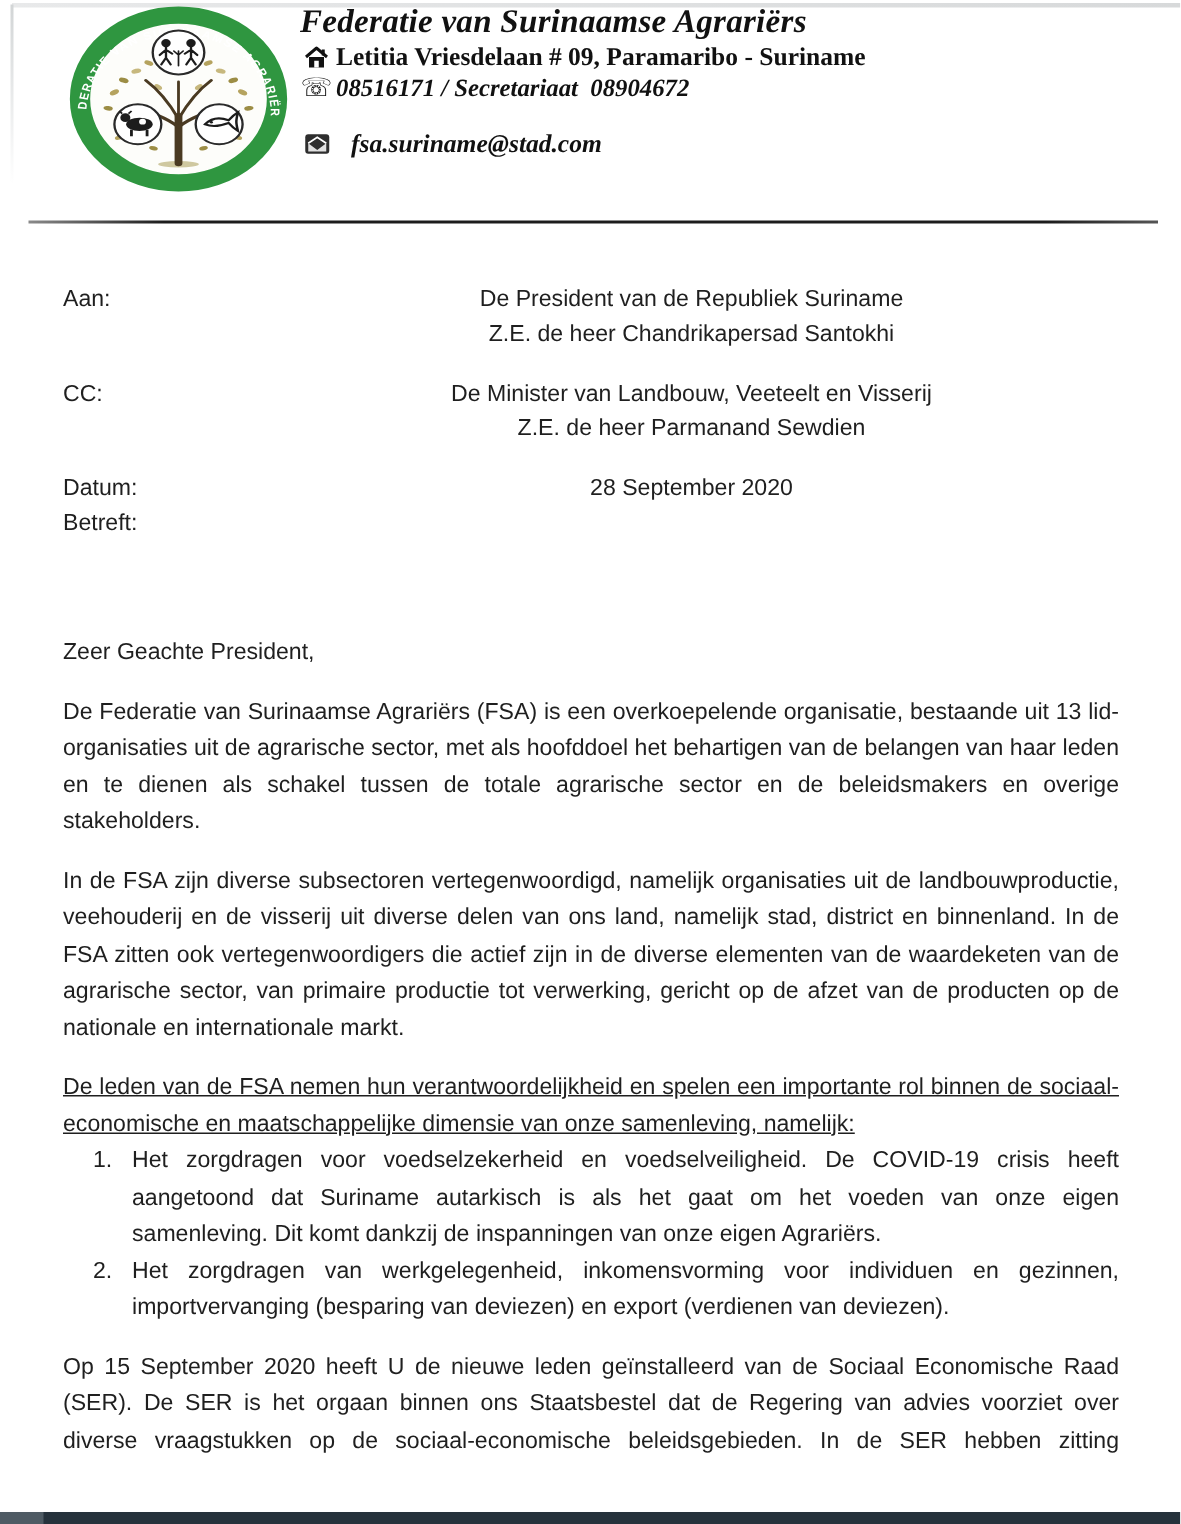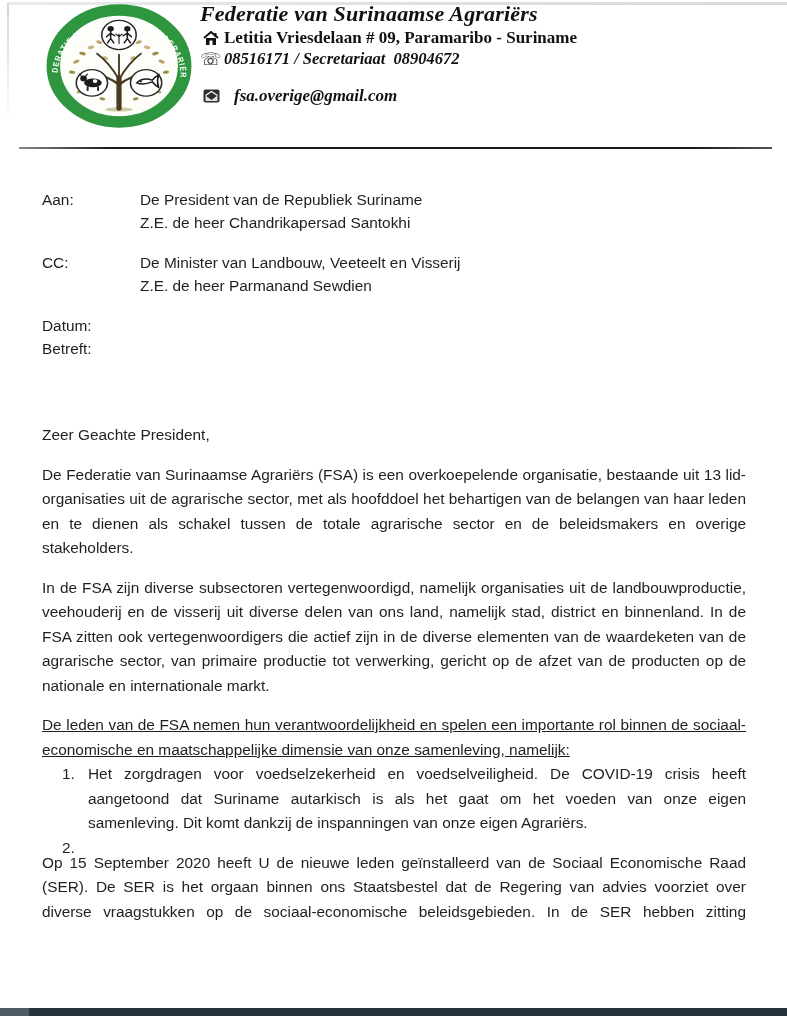--- a/index.html
+++ b/index.html
@@ -156,7 +156,7 @@
           <path d="M2.5,6.5 L8.5,2.5 L14.5,6.5" fill="none" stroke="#ffffff" stroke-width="1.2"></path>
         </svg>
       </span>
-      <span>fsa.overige@gmail.com</span>
+      <span>fsa.suriname@stad.com</span>
     </div>
   </div>
 

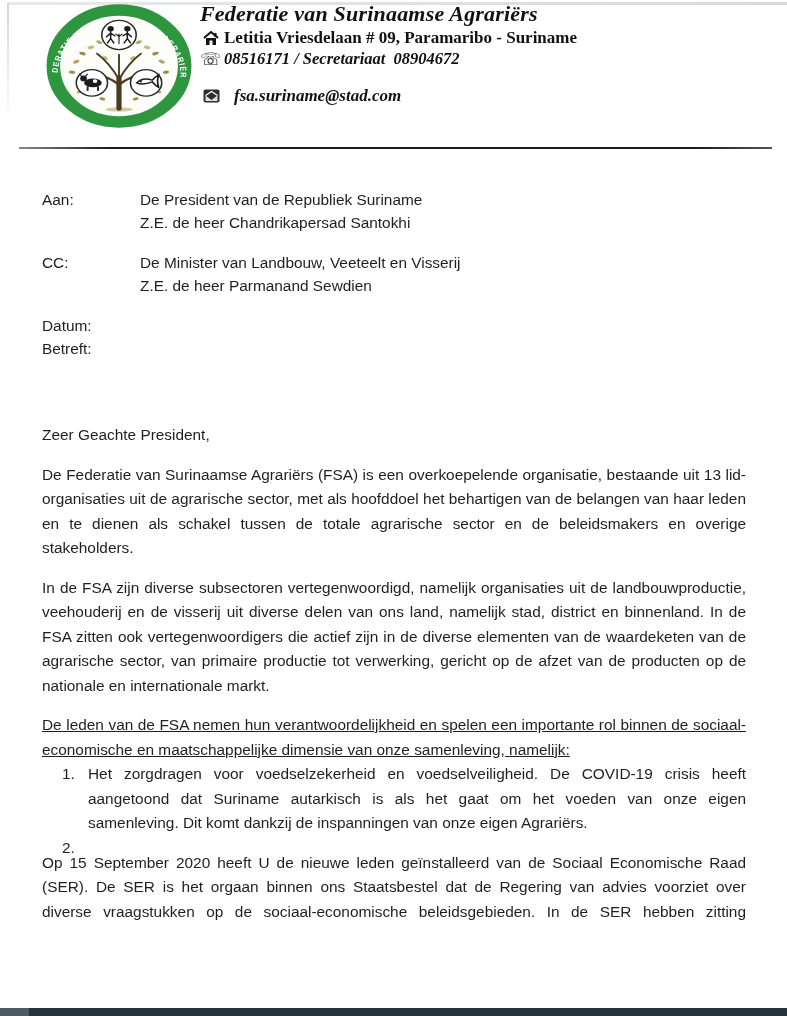--- a/index.html
+++ b/index.html
@@ -34,7 +34,7 @@
   
   .meta{position:absolute;left:42px;top:188px;width:704px;font-size:15.4px;line-height:23px;}
   .meta-block{margin-bottom:17px;}
-  .meta-row{display:flex;}
+  .meta-row{display:flex;gap:36px;}
   .meta-label{flex:0 0 98px;}
   .meta-value{flex:1;}
 

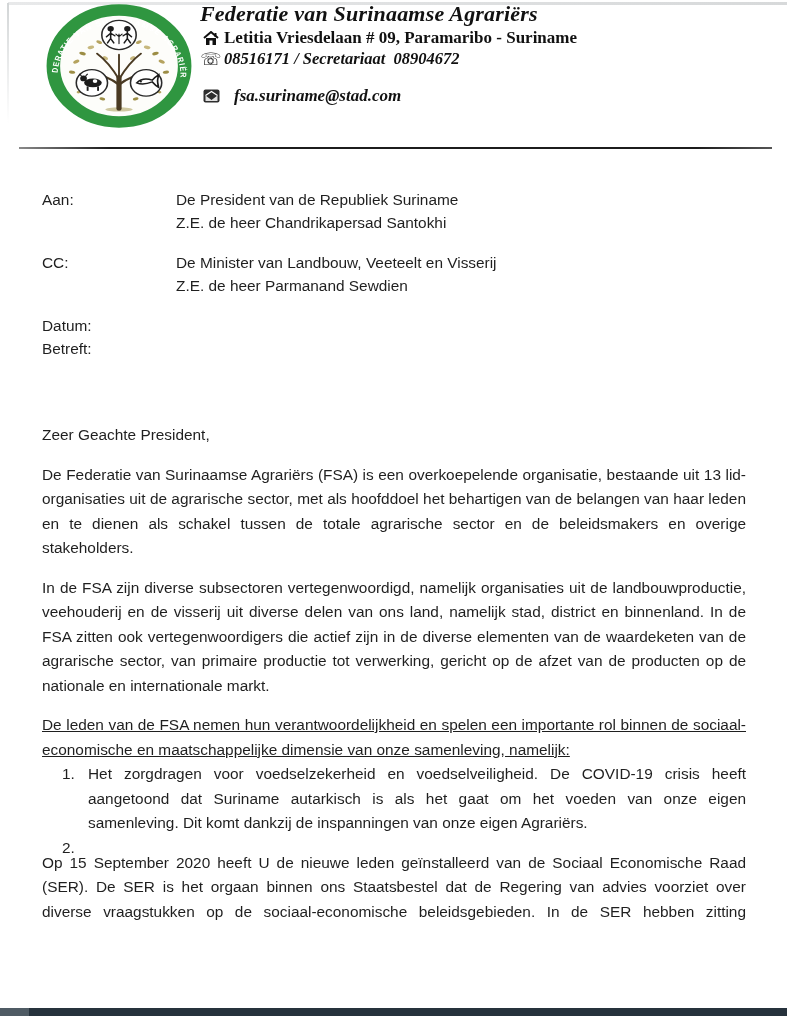--- a/index.html
+++ b/index.html
@@ -36,7 +36,7 @@
   .meta-block{margin-bottom:17px;}
   .meta-row{display:flex;gap:36px;}
   .meta-label{flex:0 0 98px;}
-  .meta-value{flex:1;}
+  .meta-value{flex:1;text-align:center;}
 
   
   .body{position:absolute;left:42px;top:408px;width:704px;font-size:15.4px;

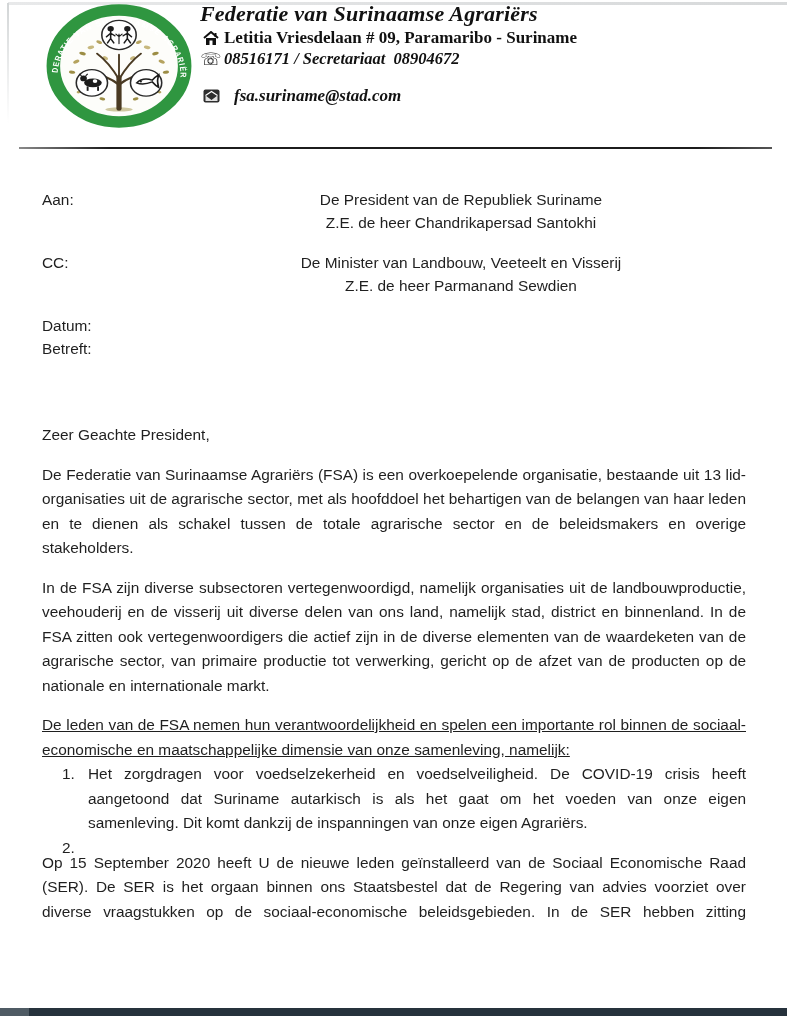--- a/index.html
+++ b/index.html
@@ -188,6 +188,7 @@
     <div class="meta-block">
       <div class="meta-row">
         <span class="meta-label">Datum:</span>
+        <span class="meta-value">28 September 2020</span>
       </div>
       <div class="meta-row">
         <span class="meta-label">Betreft:</span>

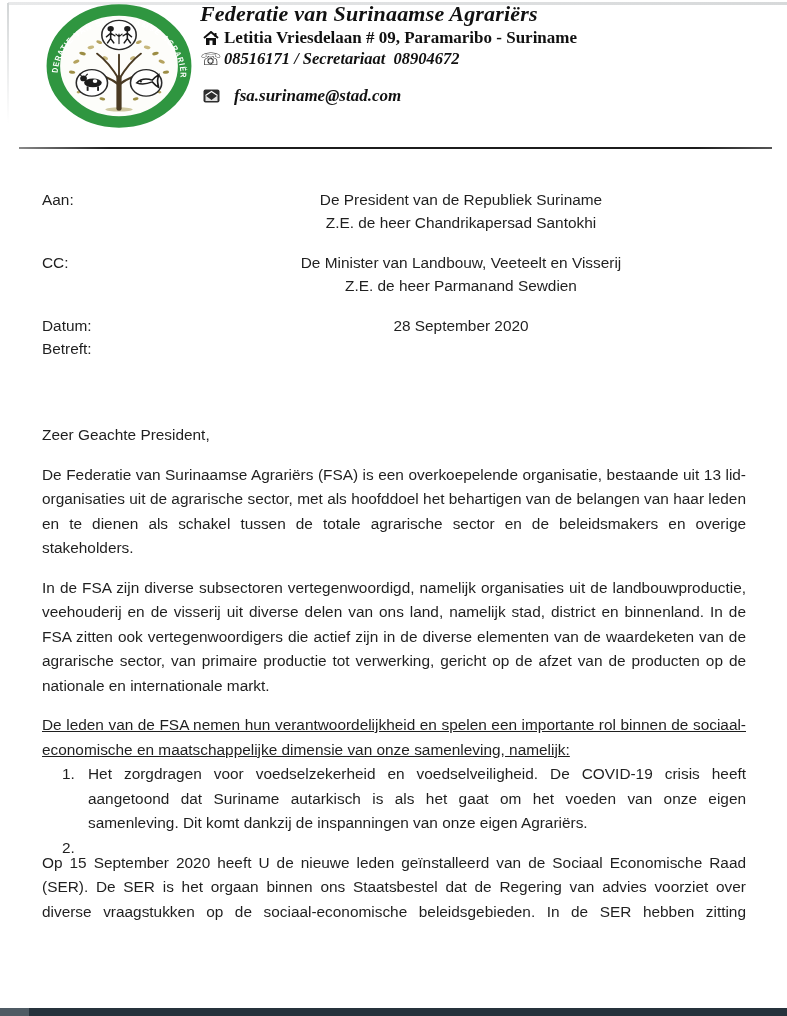--- a/index.html
+++ b/index.html
@@ -209,6 +209,7 @@
       </div>
       <div class="li">
         <span class="li-num">2.</span>
+        <span class="li-text">Het zorgdragen van werkgelegenheid, inkomensvorming voor individuen en gezinnen, importvervanging (besparing van deviezen) en export (verdienen van deviezen).</span>
       </div>
     </div>
 

